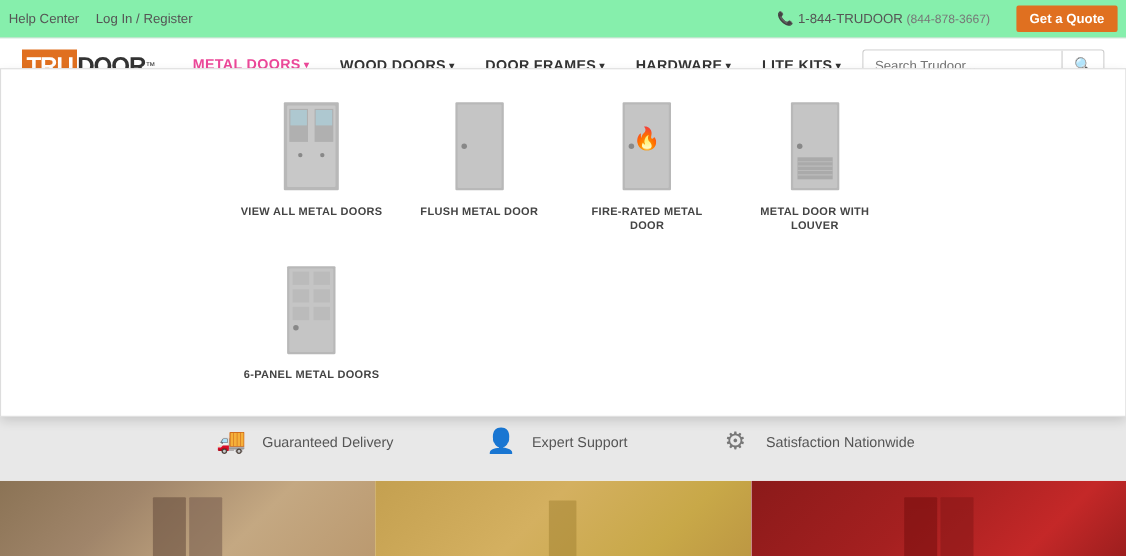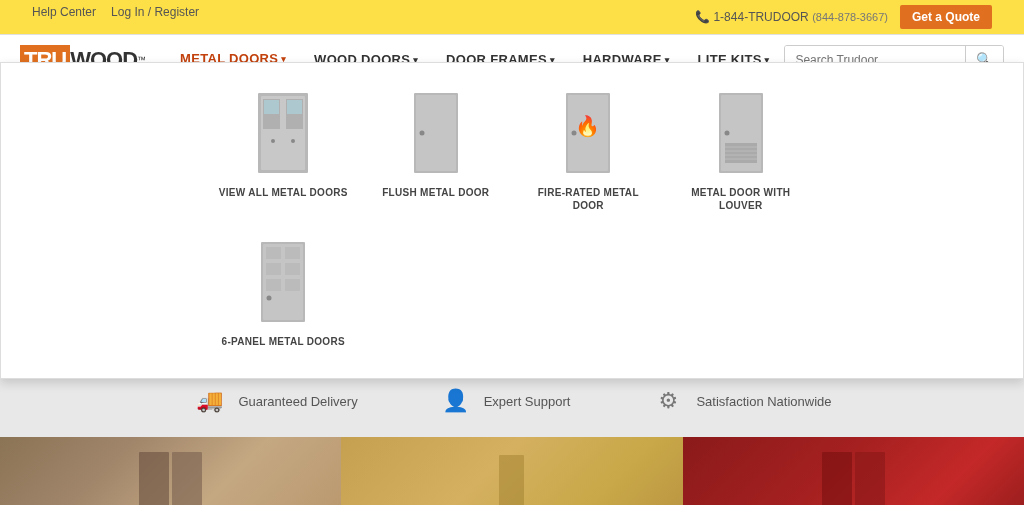--- a/index.html
+++ b/index.html
@@ -7,11 +7,12 @@
 
     
     .utility-bar {
-      background: #fde047;
+      background: #86efac;
       border-bottom: 1px solid #e0e0e0;
       display: flex;
       justify-content: space-between;
-      padding: 5px 32px;
+      align-items: center;
+      padding: 5px 8px;
       font-size: 12px;
       color: #555;
     }

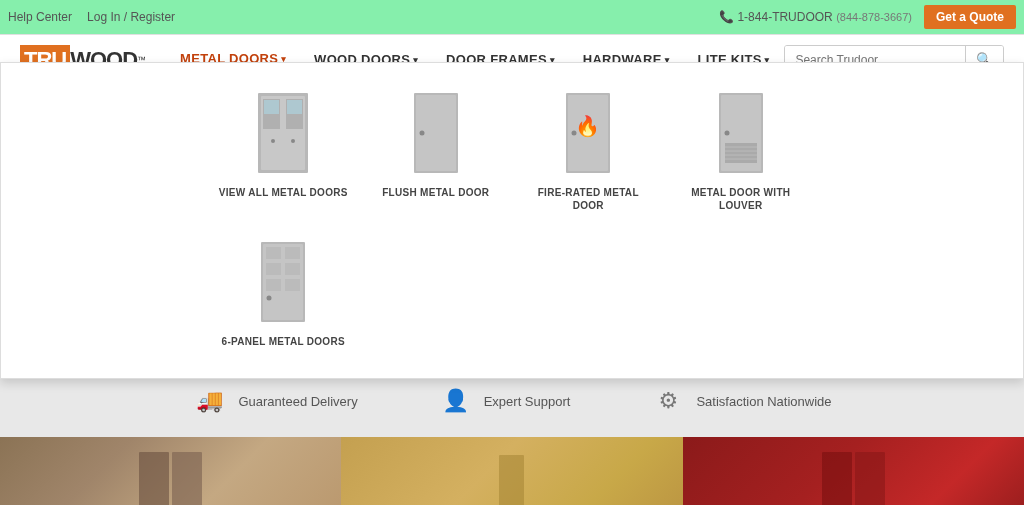--- a/index.html
+++ b/index.html
@@ -17,7 +17,7 @@
       color: #555;
     }
     .utility-bar-left { display: flex; gap: 15px; }
-    .utility-bar-right { display: flex; align-items: center; }
+    .utility-bar-right { display: flex; align-items: center; gap: 12px; }
     .utility-bar a { color: #555; text-decoration: none; }
     .phone-text { color: #555; font-size: 12px; }
     .quote-btn {

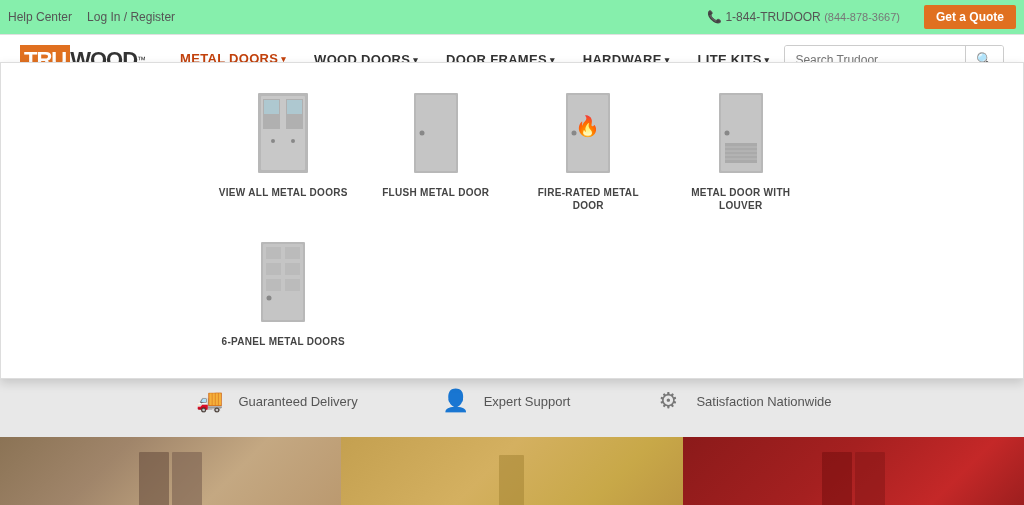--- a/index.html
+++ b/index.html
@@ -267,7 +267,7 @@
   <div class="nav-bar">
     <div class="logo">
       <span class="logo-tru">TRU</span>
-        <span class="logo-door">WOOD</span>
+        <span class="logo-door">DOOR</span>
         <span class="logo-tm">™</span>
     </div>
     <div class="nav-links">

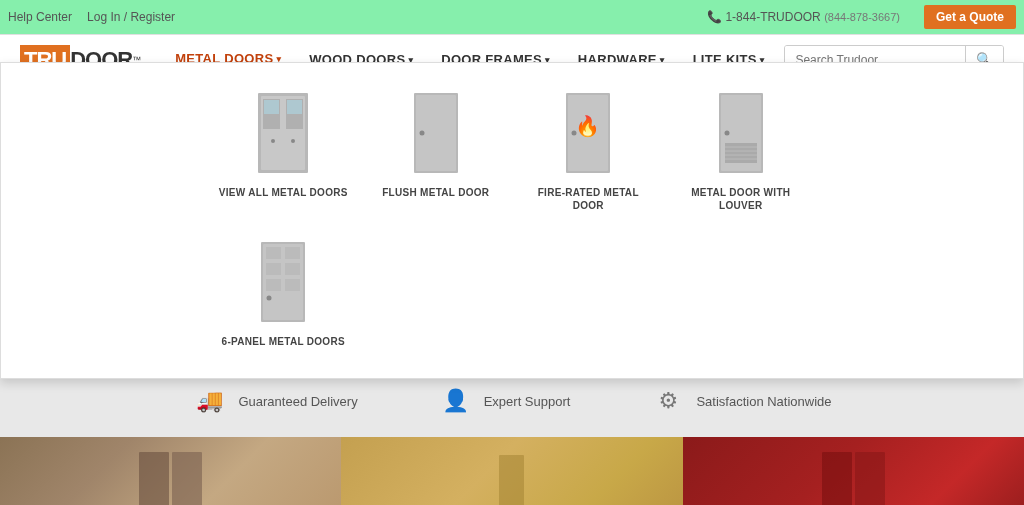--- a/index.html
+++ b/index.html
@@ -75,7 +75,7 @@
       letter-spacing: 0.3px;
       position: relative;
     }
-    .nav-item.active { color: #c2410c; border-bottom: 2px solid #e07020; }
+    .nav-item.active { color: #ec4899; border-bottom: 2px solid #e07020; }
     .nav-item .caret { font-size: 9px; }
     .search-box {
       display: flex;

